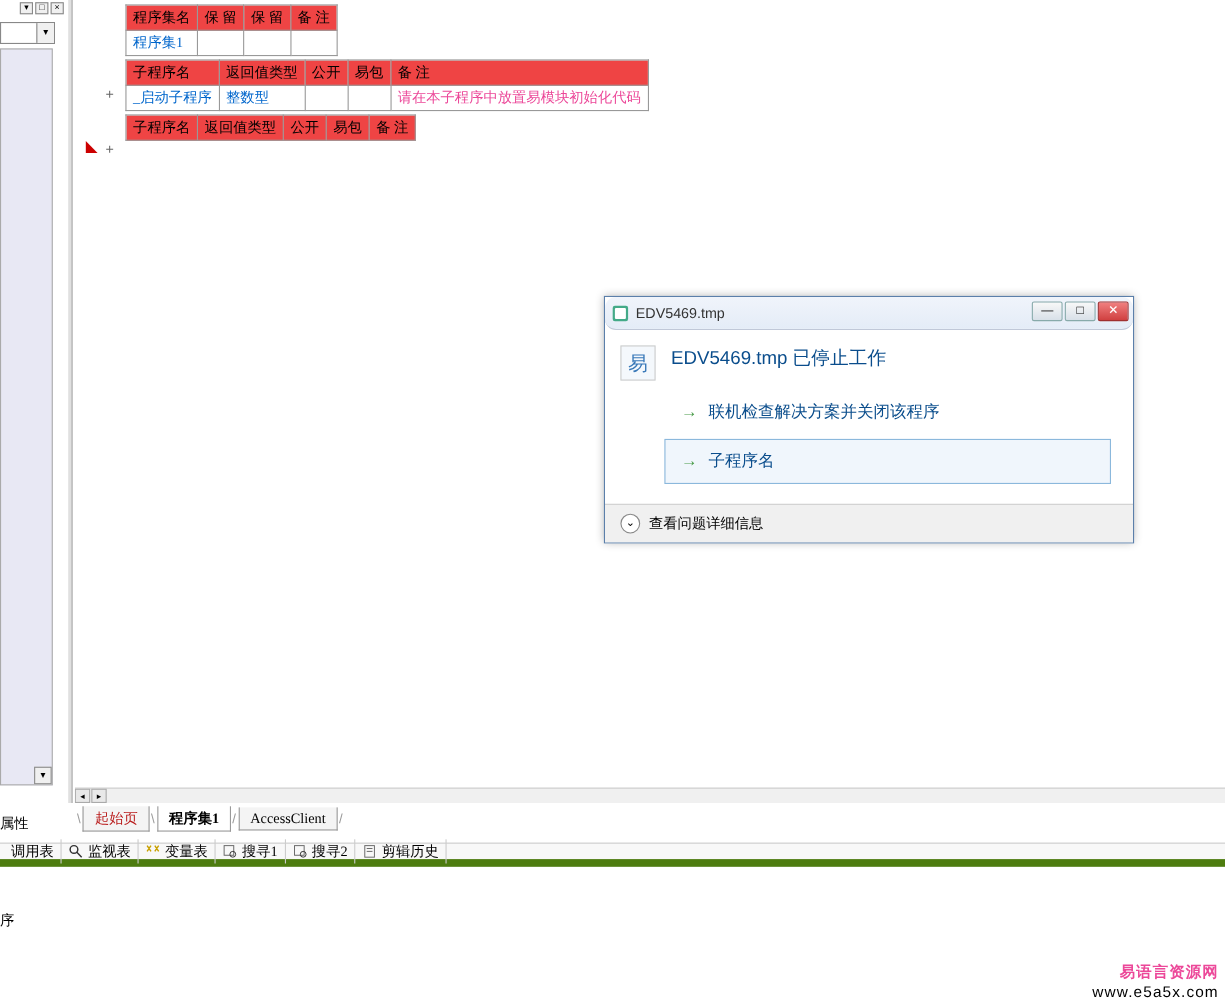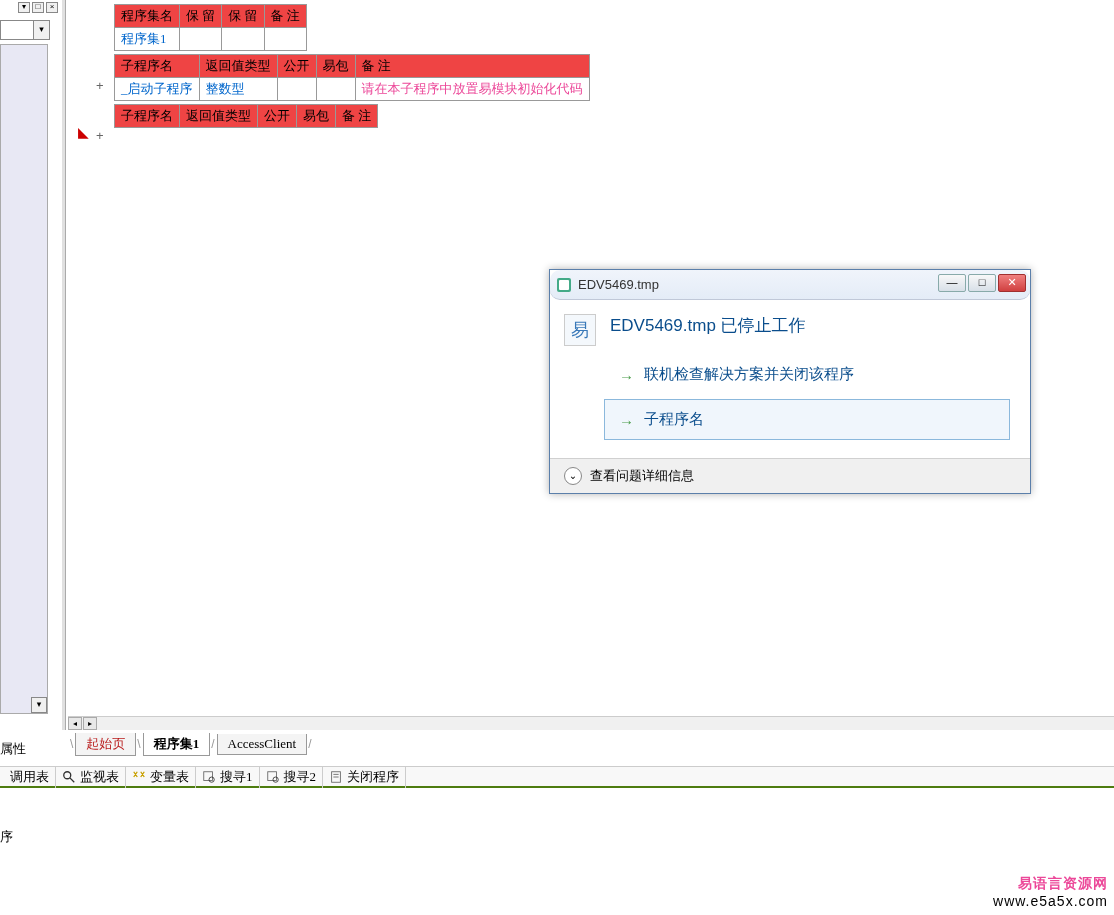--- a/index.html
+++ b/index.html
@@ -211,7 +211,7 @@
       right: 0;
       height: 22px;
       border-top: 1px solid #ccc;
-      border-bottom: 2px solid #4d7c0f;
+      border-bottom: 7px solid #4d7c0f;
       display: flex;
       align-items: center;
       padding: 0 4px;

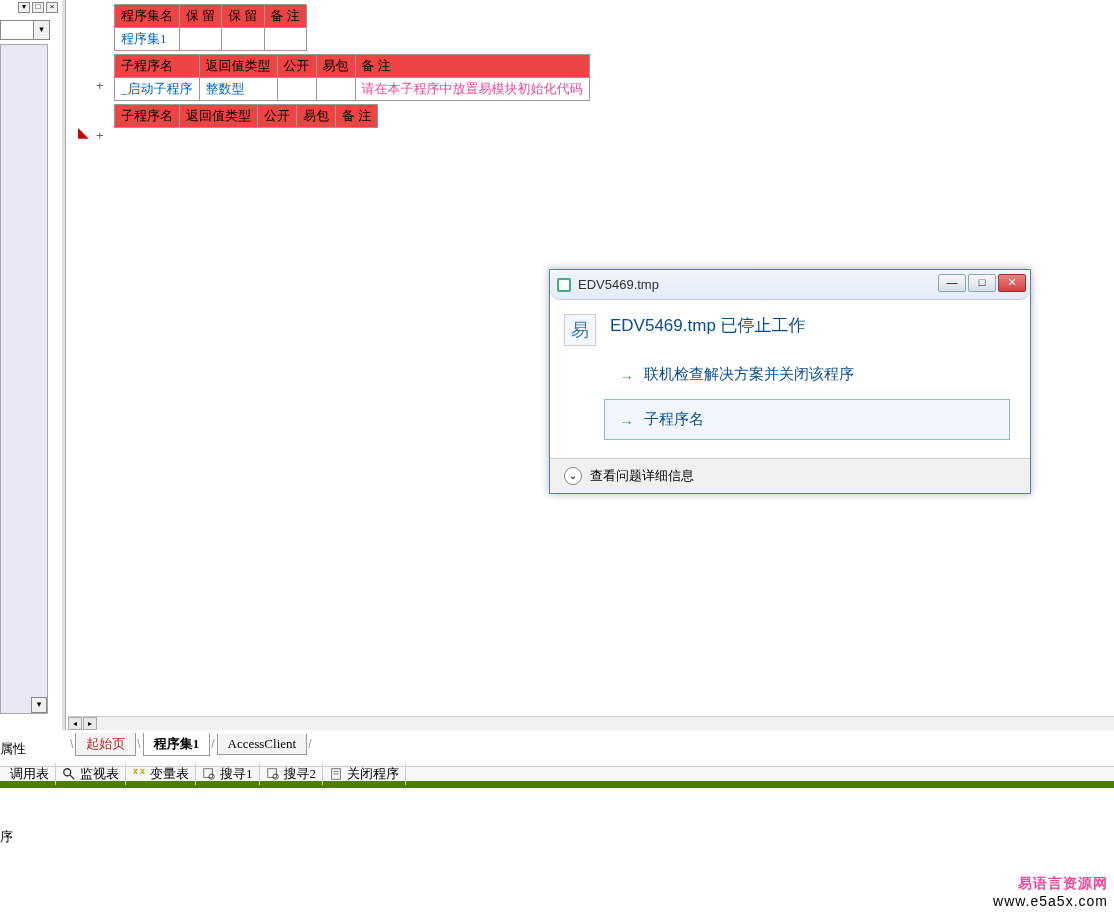--- a/index.html
+++ b/index.html
@@ -504,7 +504,7 @@
         <line x1="5" y1="5" x2="11" y2="5" stroke="#666"></line>
         <line x1="5" y1="8" x2="11" y2="8" stroke="#666"></line>
       </svg>
-    <span>关闭程序</span>
+    <span>剪辑历史</span>
   </div>
 </div>
 

